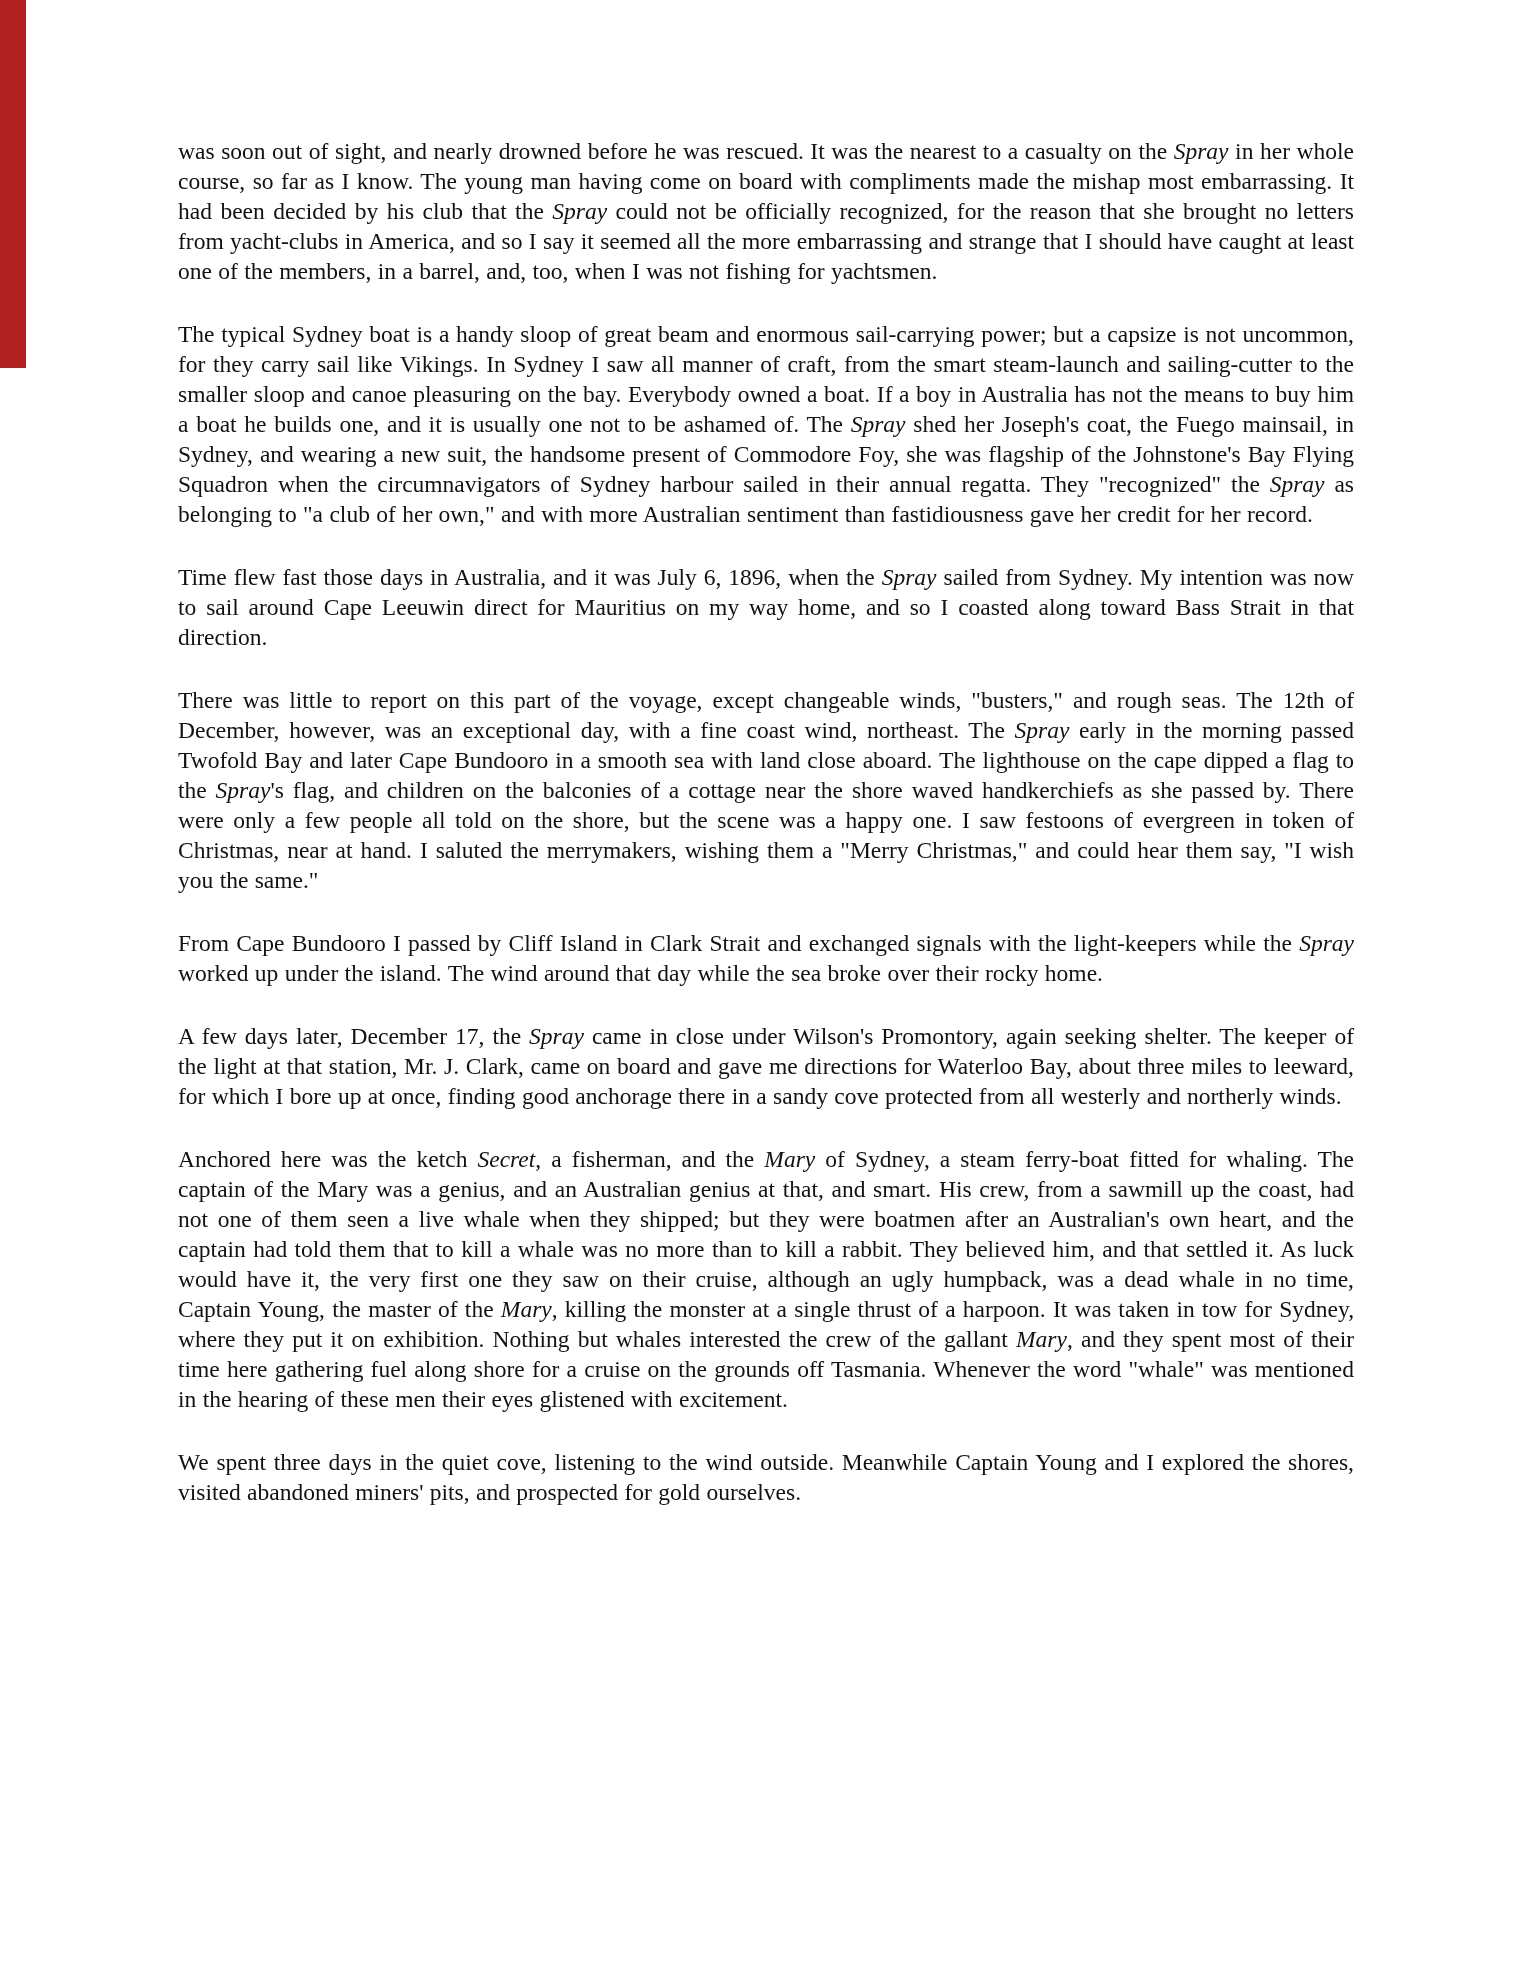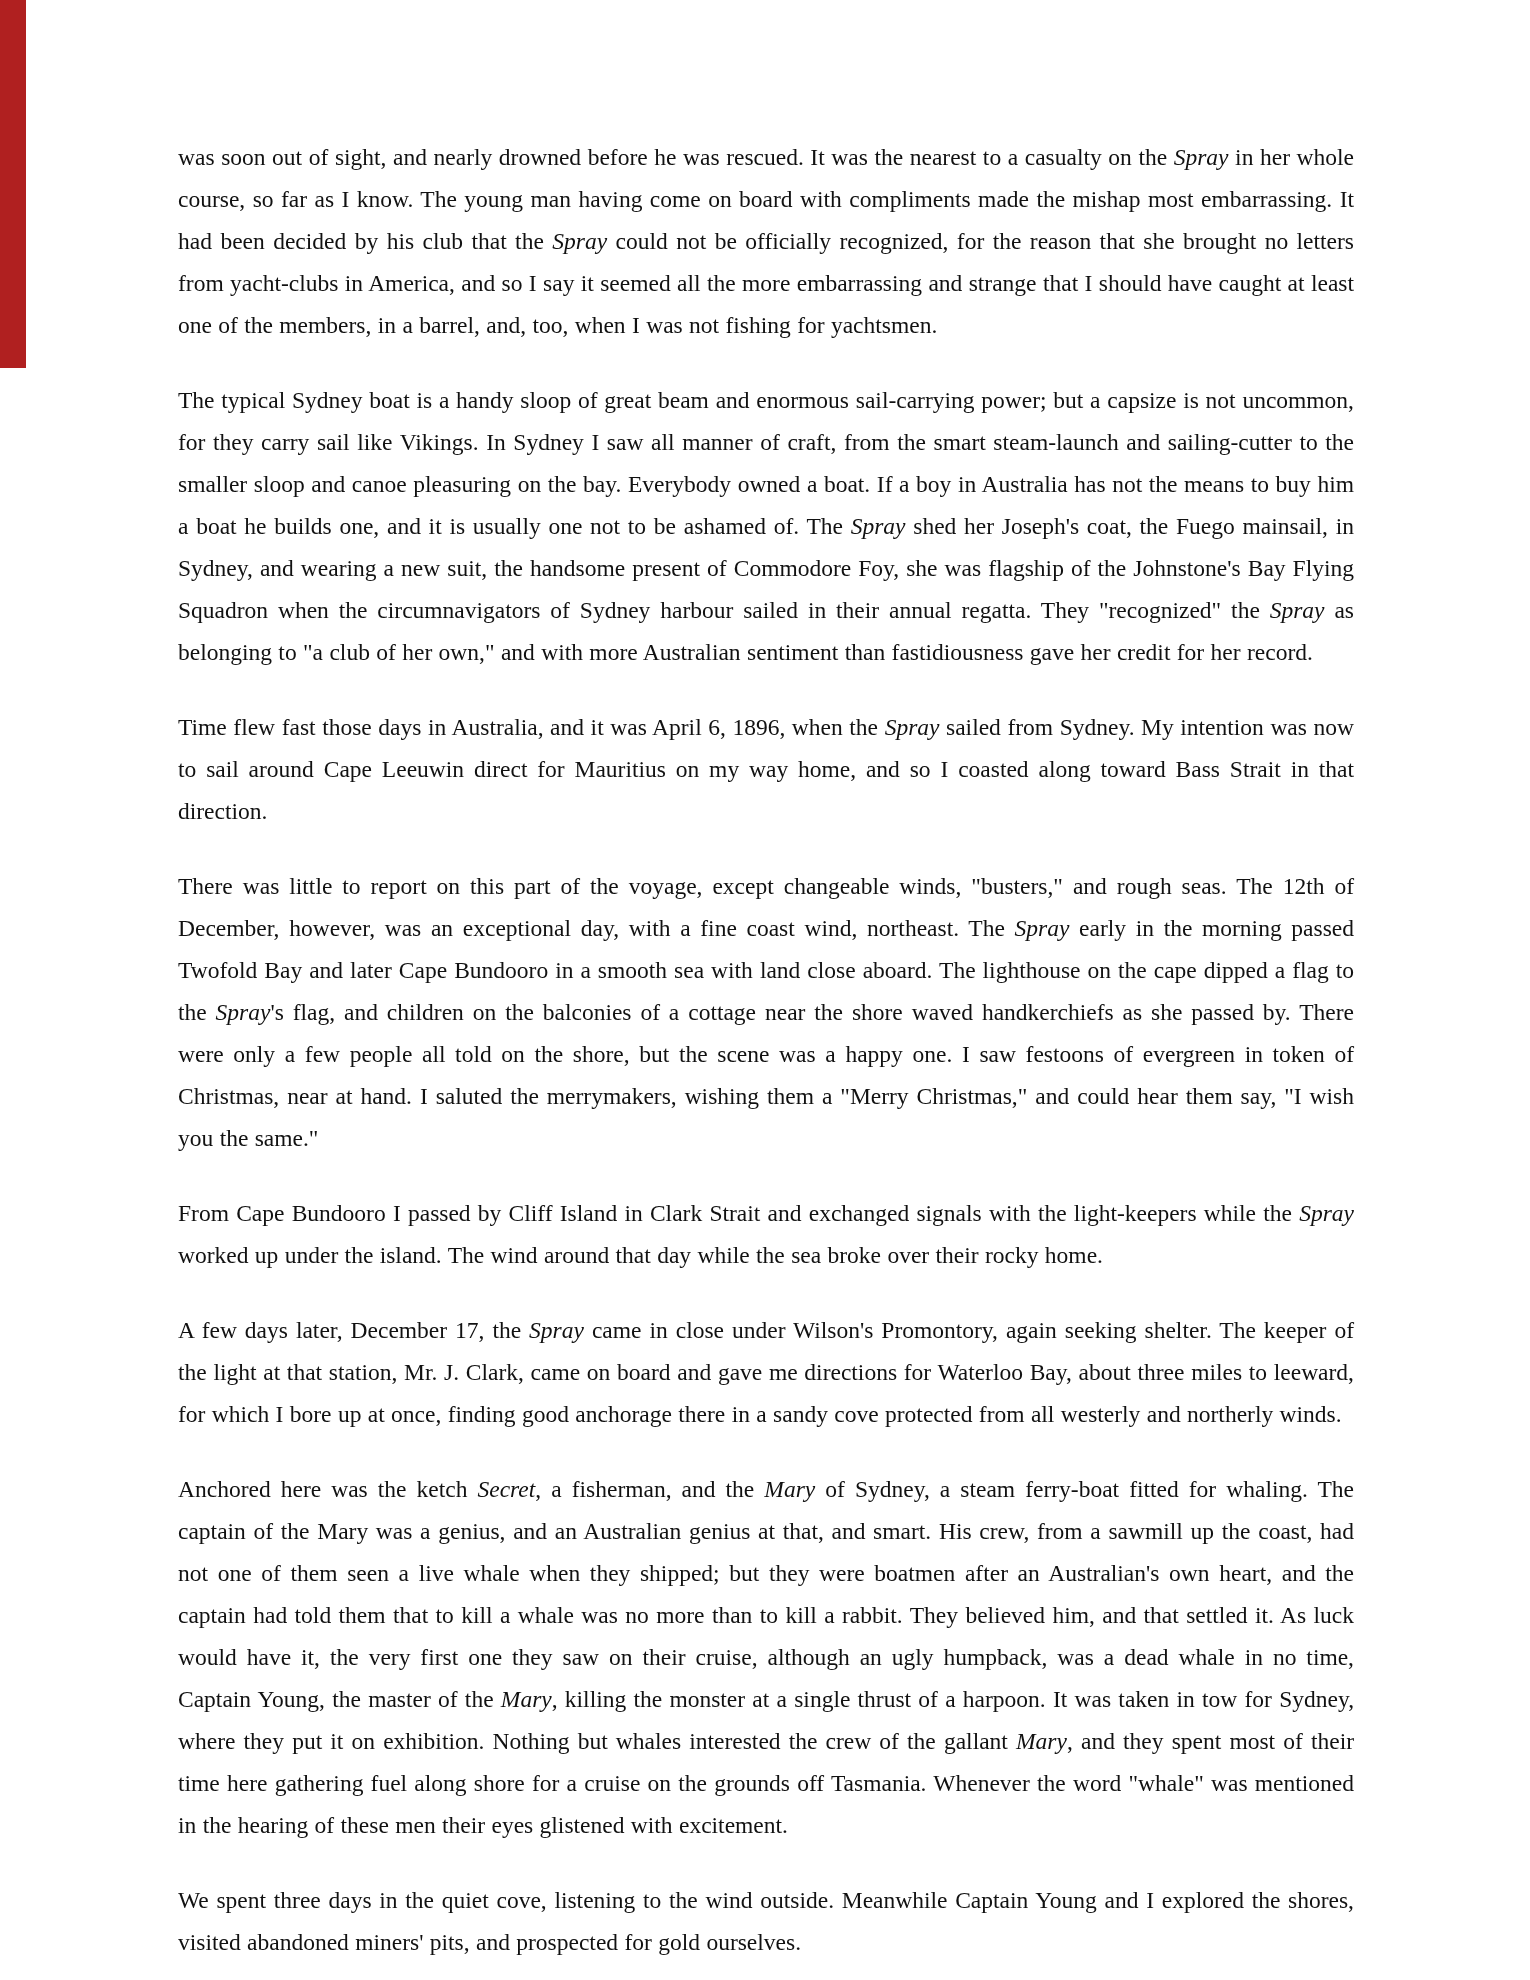--- a/index.html
+++ b/index.html
@@ -32,7 +32,7 @@
   .para {
     margin: 0 0 33px 0;
     font-size: 23.5px;
-    line-height: 42px;
+    line-height: 30px;
     text-align: justify;
     word-spacing: 0.5px;
   }

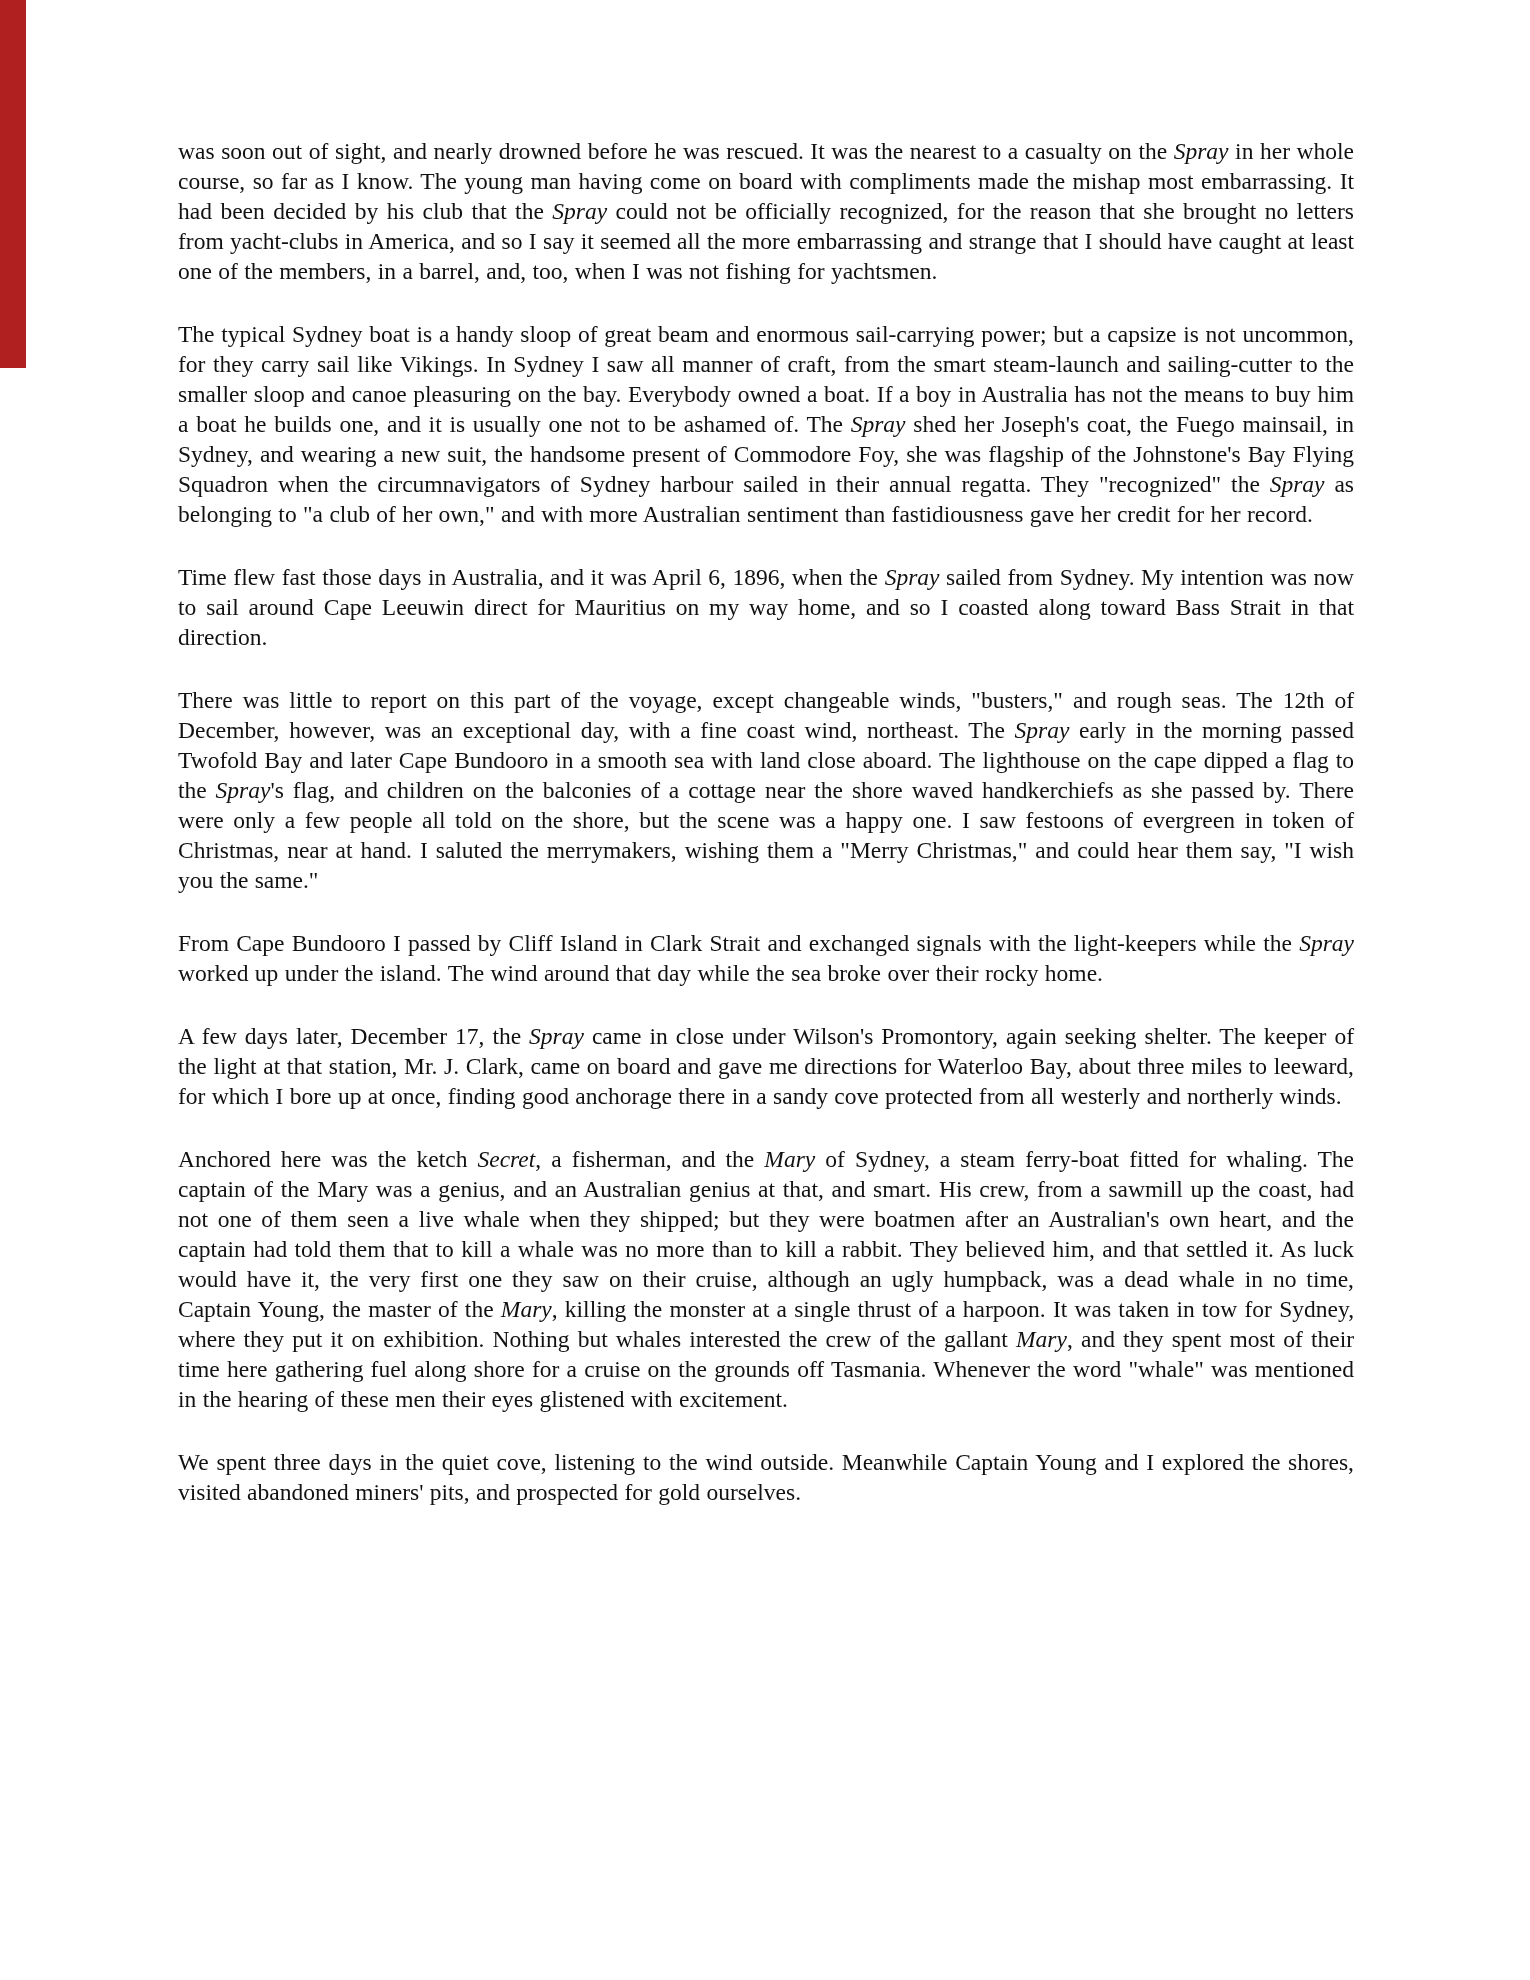--- a/index.html
+++ b/index.html
@@ -51,7 +51,7 @@
 <div class="page-content">
     <p class="para"><span>was soon out of sight, and nearly drowned before he was rescued. It was the nearest to a casualty on the </span><em>Spray</em><span> in her whole course, so far as I know. The young man having come on board with compliments made the mishap most embarrassing. It had been decided by his club that the </span><em>Spray</em><span> could not be officially recognized, for the reason that she brought no letters from yacht-clubs in America, and so I say it seemed all the more embarrassing and strange that I should have caught at least one of the members, in a barrel, and, too, when I was not fishing for yachtsmen.</span></p>
     <p class="para"><span>The typical Sydney boat is a handy sloop of great beam and enormous sail-carrying power; but a capsize is not uncommon, for they carry sail like Vikings. In Sydney I saw all manner of craft, from the smart steam-launch and sailing-cutter to the smaller sloop and canoe pleasuring on the bay. Everybody owned a boat. If a boy in Australia has not the means to buy him a boat he builds one, and it is usually one not to be ashamed of. The </span><em>Spray</em><span> shed her Joseph's coat, the Fuego mainsail, in Sydney, and wearing a new suit, the handsome present of Commodore Foy, she was flagship of the Johnstone's Bay Flying Squadron when the circumnavigators of Sydney harbour sailed in their annual regatta. They "recognized" the </span><em>Spray</em><span> as belonging to "a club of her own," and with more Australian sentiment than fastidiousness gave her credit for her record.</span></p>
-    <p class="para"><span>Time flew fast those days in Australia, and it was April 6, 1896, when the </span><em>Spray</em><span> sailed from Sydney. My intention was now to sail around Cape Leeuwin direct for Mauritius on my way home, and so I coasted along toward Bass Strait in that direction.</span></p>
+    <p class="para"><span>Time flew fast those days in Australia, and it was July 6, 1896, when the </span><em>Spray</em><span> sailed from Sydney. My intention was now to sail around Cape Leeuwin direct for Mauritius on my way home, and so I coasted along toward Bass Strait in that direction.</span></p>
     <p class="para"><span>There was little to report on this part of the voyage, except changeable winds, "busters," and rough seas. The 12th of December, however, was an exceptional day, with a fine coast wind, northeast. The </span><em>Spray</em><span> early in the morning passed Twofold Bay and later Cape Bundooro in a smooth sea with land close aboard. The lighthouse on the cape dipped a flag to the </span><em>Spray</em><span>'s flag, and children on the balconies of a cottage near the shore waved handkerchiefs as she passed by. There were only a few people all told on the shore, but the scene was a happy one. I saw festoons of evergreen in token of Christmas, near at hand. I saluted the merrymakers, wishing them a "Merry Christmas," and could hear them say, "I wish you the same."</span></p>
     <p class="para"><span>From Cape Bundooro I passed by Cliff Island in Clark Strait and exchanged signals with the light-keepers while the </span><em>Spray</em><span> worked up under the island. The wind around that day while the sea broke over their rocky home.</span></p>
     <p class="para"><span>A few days later, December 17, the </span><em>Spray</em><span> came in close under Wilson's Promontory, again seeking shelter. The keeper of the light at that station, Mr. J. Clark, came on board and gave me directions for Waterloo Bay, about three miles to leeward, for which I bore up at once, finding good anchorage there in a sandy cove protected from all westerly and northerly winds.</span></p>

